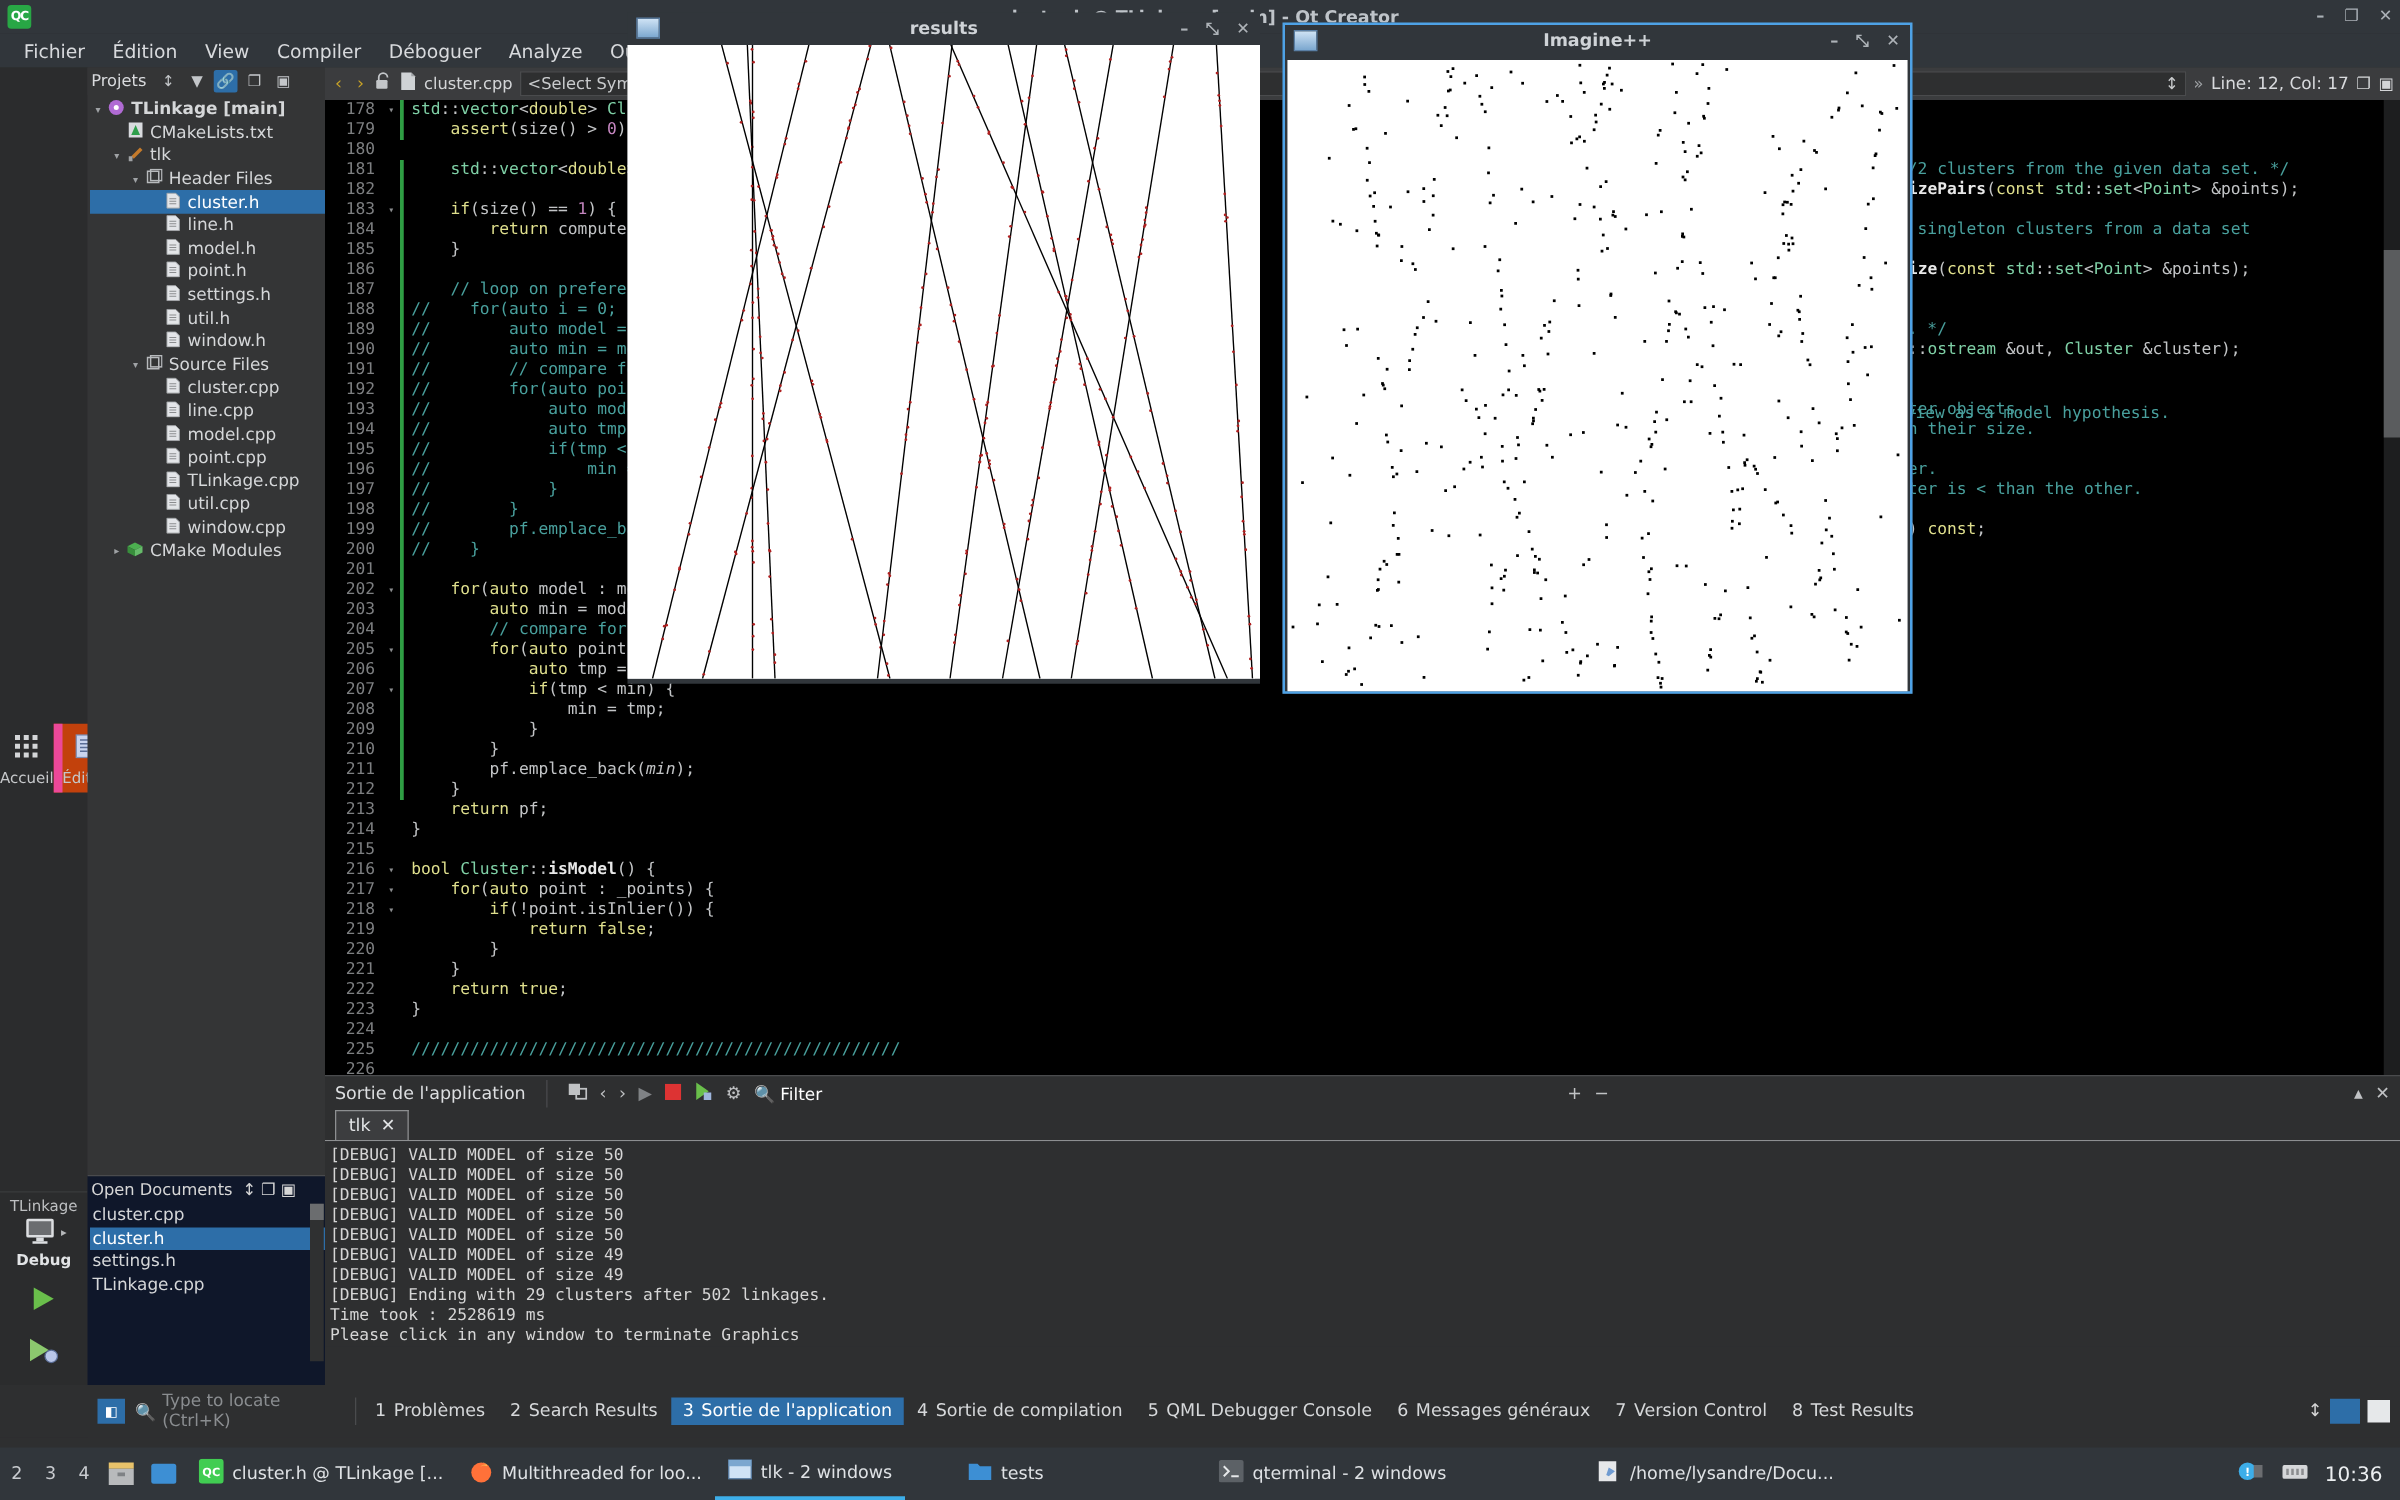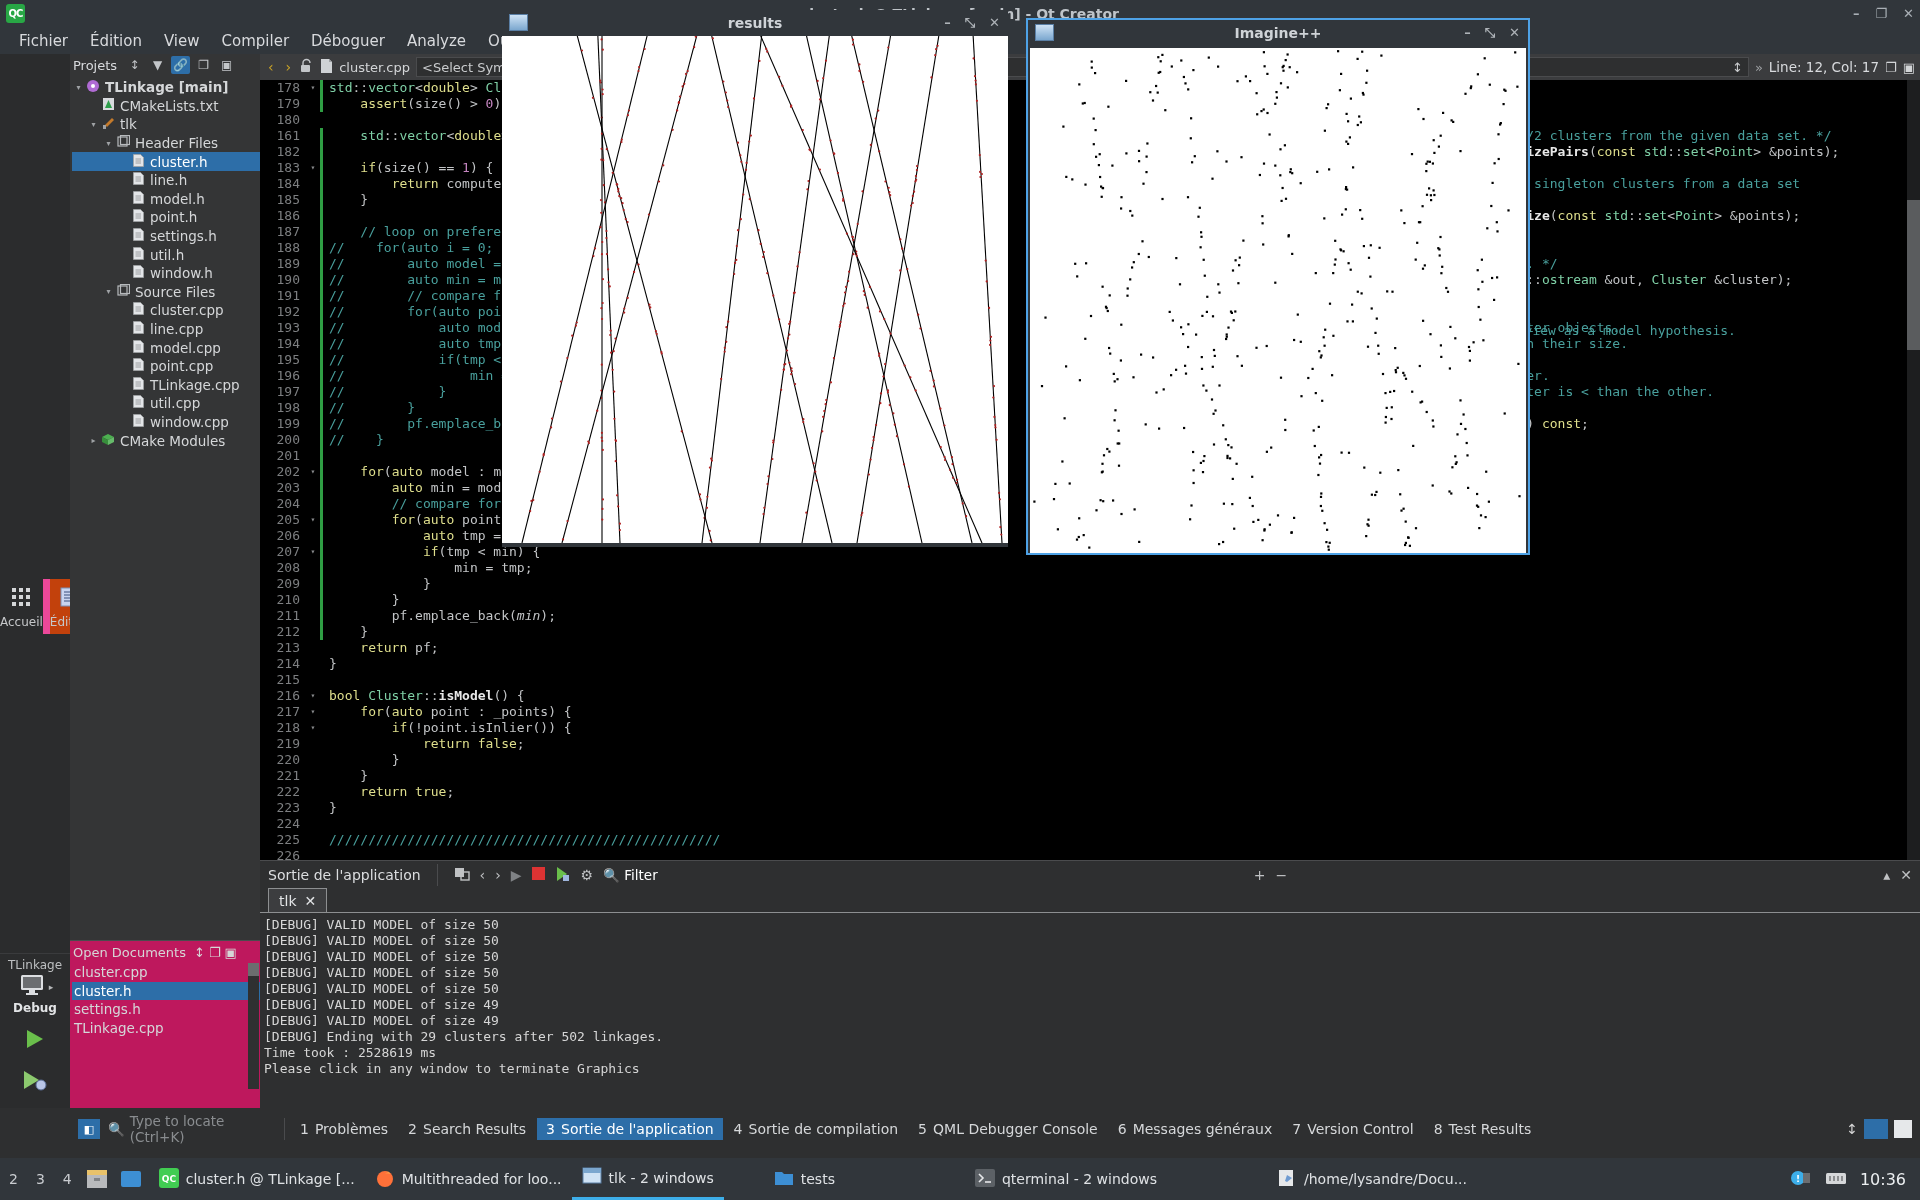--- a/index.html
+++ b/index.html
@@ -543,7 +543,7 @@
         <div class="cline"><span class="lnum">178</span><span class="fold">▾</span><span class="chg g"></span><span class="ctxt"><span class="t">std</span><span class="s">::</span><span class="t">vector</span><span class="s">&lt;</span><span class="k">double</span><span class="s">&gt; </span><span class="t">Clus</span></span></div>
         <div class="cline"><span class="lnum">179</span><span class="fold"></span><span class="chg g"></span><span class="ctxt">    <span class="k">assert</span><span class="s">(size() &gt; </span><span class="n">0</span><span class="s">);</span></span></div>
         <div class="cline"><span class="lnum">180</span><span class="fold"></span><span class="chg"></span><span class="ctxt"></span></div>
-        <div class="cline"><span class="lnum">161</span><span class="fold"></span><span class="chg g"></span><span class="ctxt">    <span class="t">std</span><span class="s">::</span><span class="t">vector</span><span class="s">&lt;</span><span class="k">double</span><span class="s">&gt;</span></span></div>
+        <div class="cline"><span class="lnum">181</span><span class="fold"></span><span class="chg g"></span><span class="ctxt">    <span class="t">std</span><span class="s">::</span><span class="t">vector</span><span class="s">&lt;</span><span class="k">double</span><span class="s">&gt;</span></span></div>
         <div class="cline"><span class="lnum">182</span><span class="fold"></span><span class="chg g"></span><span class="ctxt"></span></div>
         <div class="cline"><span class="lnum">183</span><span class="fold">▾</span><span class="chg g"></span><span class="ctxt">    <span class="k">if</span><span class="s">(size() == </span><span class="n">1</span><span class="s">) {</span></span></div>
         <div class="cline"><span class="lnum">184</span><span class="fold"></span><span class="chg g"></span><span class="ctxt">        <span class="k">return</span><span class="s"> computePr</span></span></div>

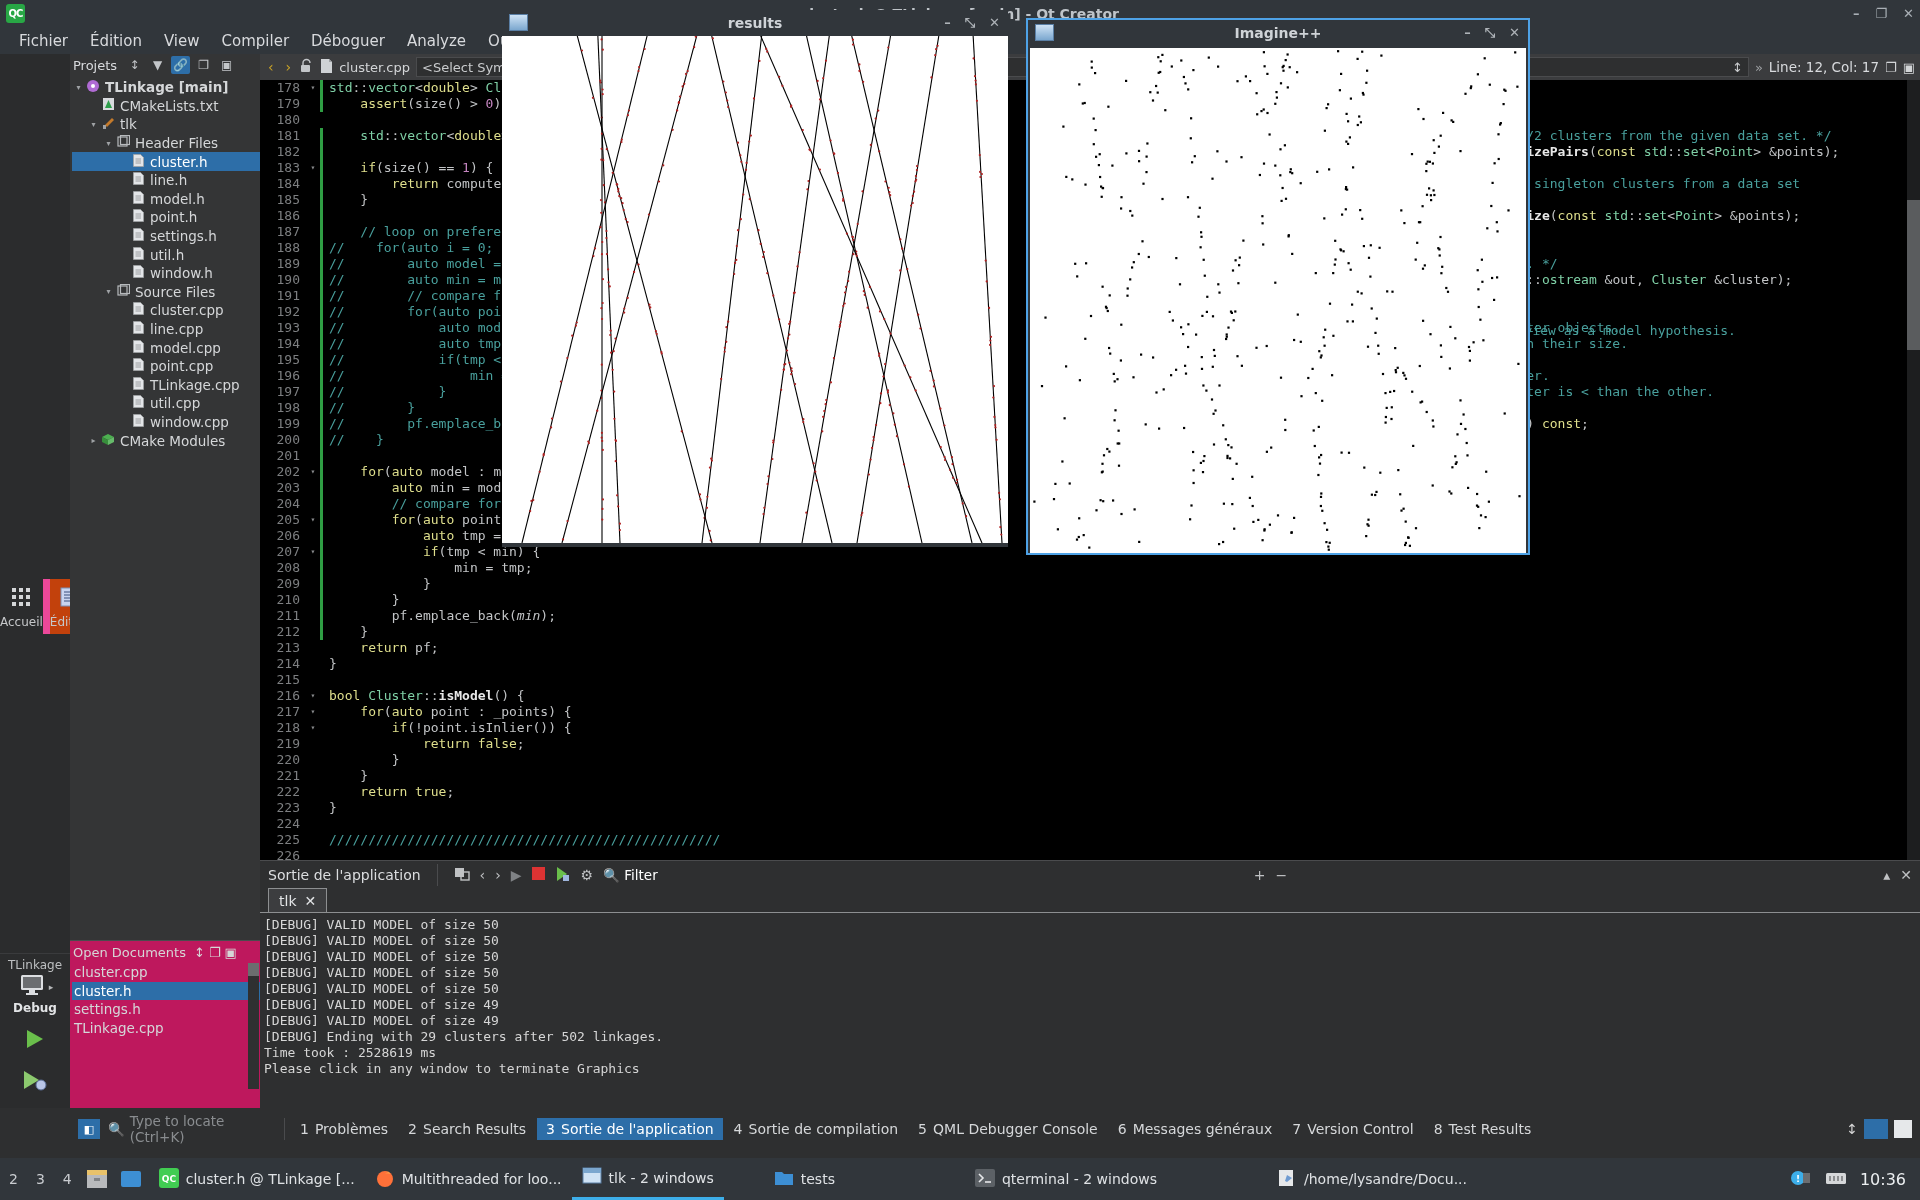--- a/index.html
+++ b/index.html
@@ -52,7 +52,7 @@
   .trow.bold{ font-weight:bold; }
 
   
-  .odpane{ position:absolute; left:70px; bottom:42px; width:190px; height:168px; background:#be185d;
+  .odpane{ position:absolute; left:70px; bottom:42px; width:190px; height:168px; background:#0f172a;
      border-top:1px solid #4a4b4d;}
   .odhead{ height:22px; display:flex; align-items:center; gap:4px; padding:0 3px; font-size:13px;}
   .odlist{ font-size:13.5px; padding-left:2px; position:relative;}

